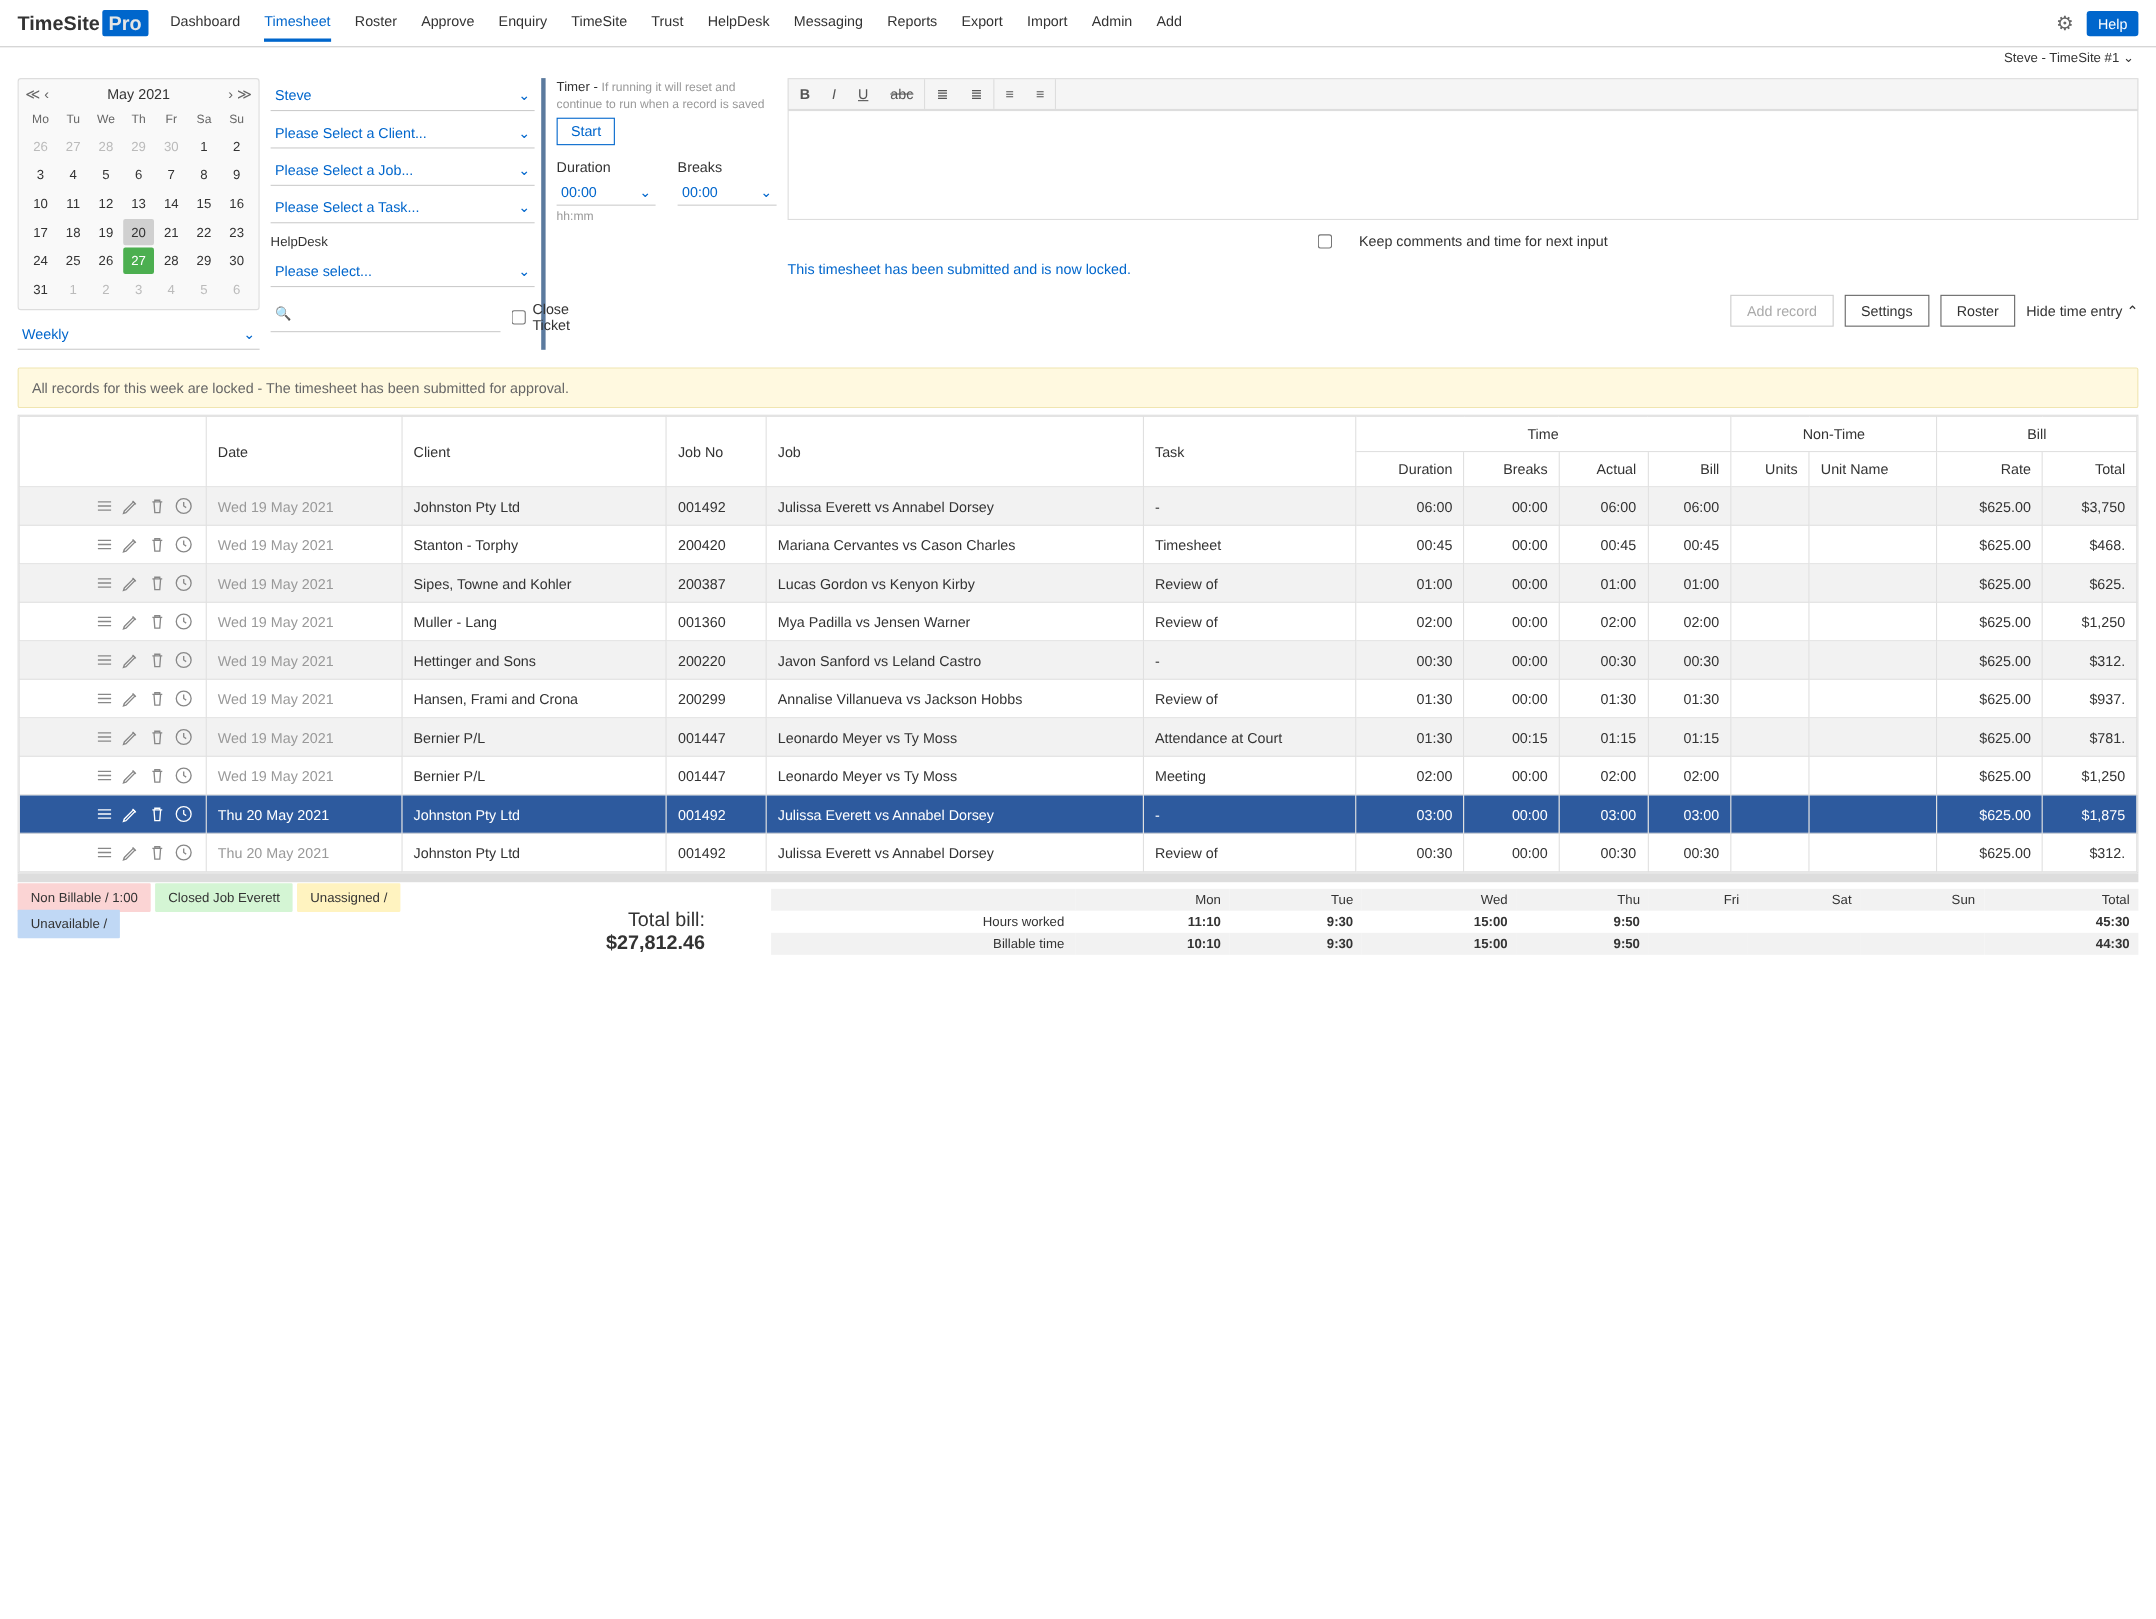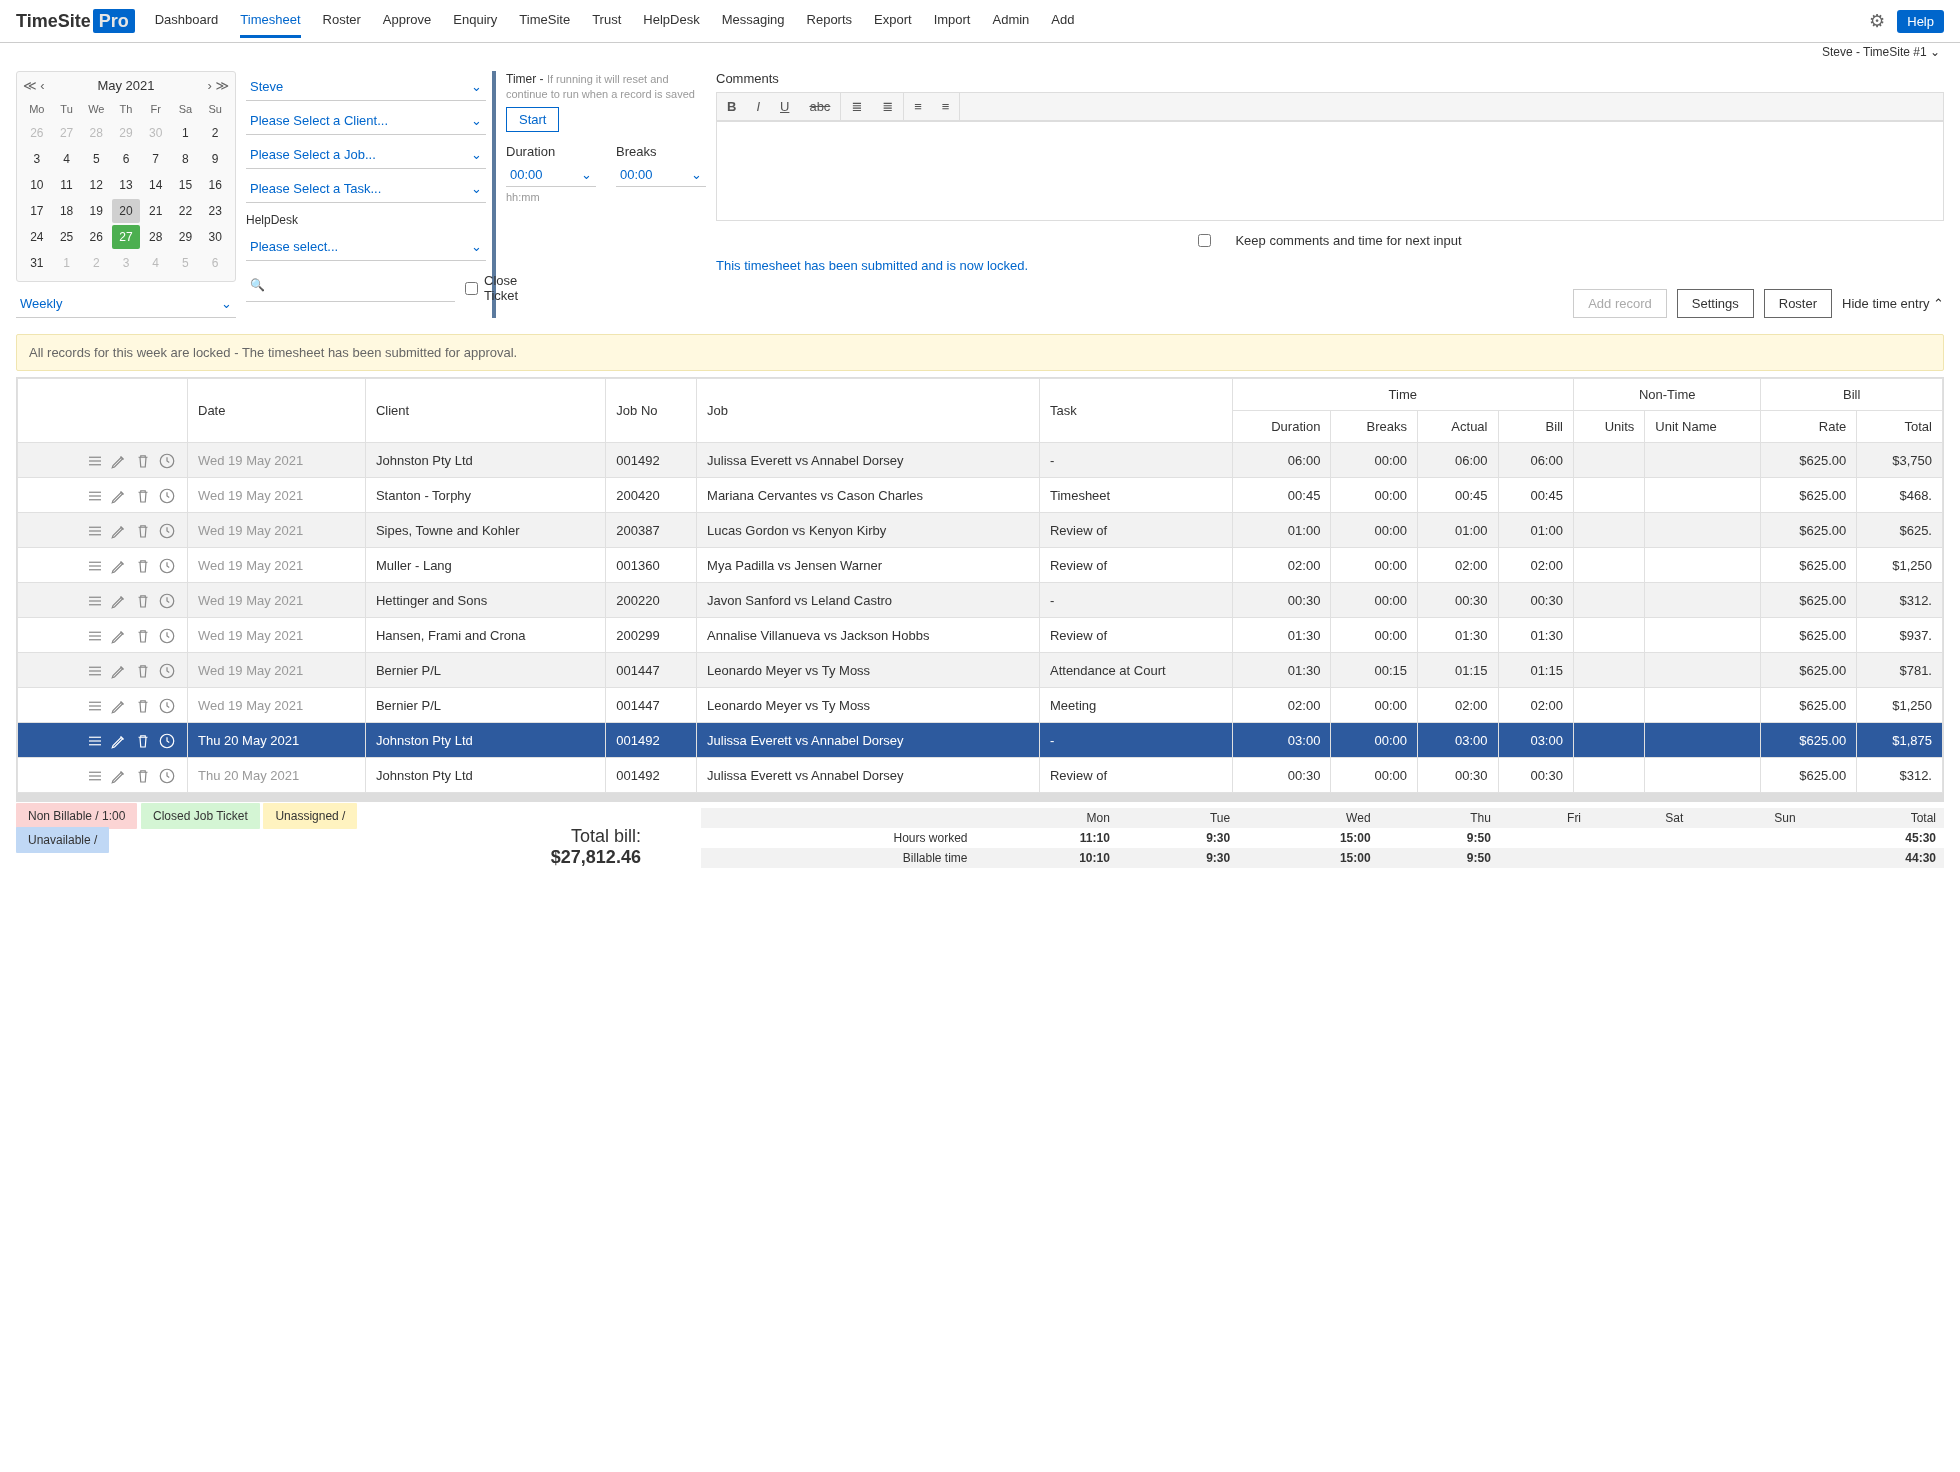--- a/index.html
+++ b/index.html
@@ -237,7 +237,6 @@
   </div>
 
   <div class="comments-col">
-    <div class="comments-label">Comments</div>
     <div class="toolbar">
       <div class="tb-group">
           <span class="tb-btn"><b>B</b></span>

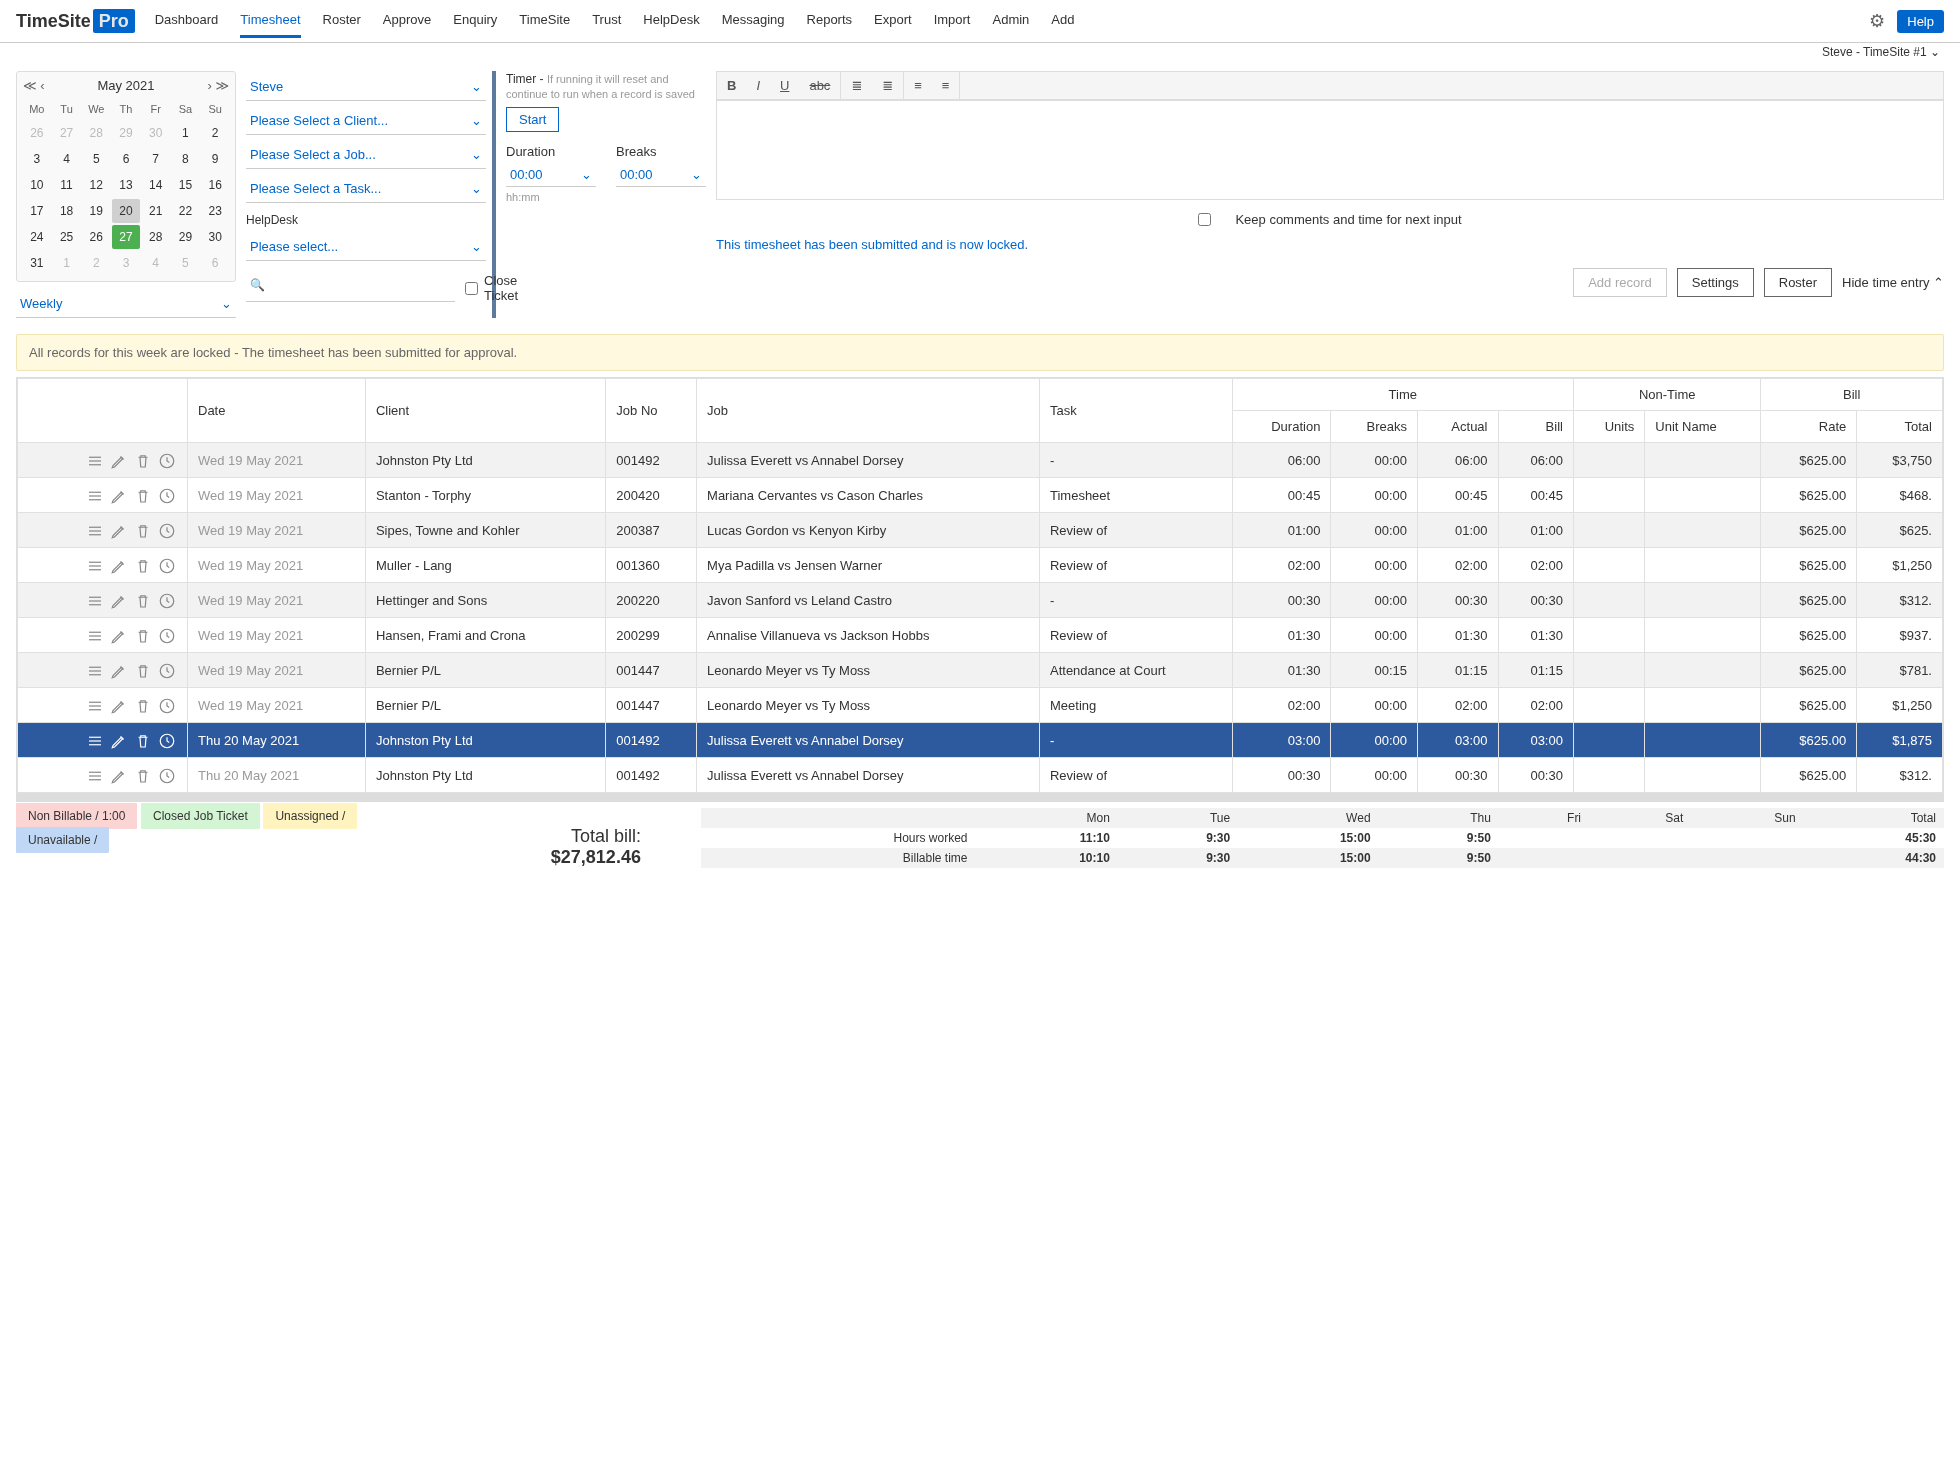--- a/index.html
+++ b/index.html
@@ -584,7 +584,7 @@
 <div class="footer">
   <div>
     <span class="badge b-pink">Non Billable / 1:00</span>
-    <span class="badge b-green">Closed Job Ticket</span>
+    <span class="badge b-green">Closed Job Everett</span>
     <span class="badge b-yellow">Unassigned /</span>
     <br>
     <span class="badge b-blue" style="display:inline-block;margin-top:4px;">Unavailable /</span>

